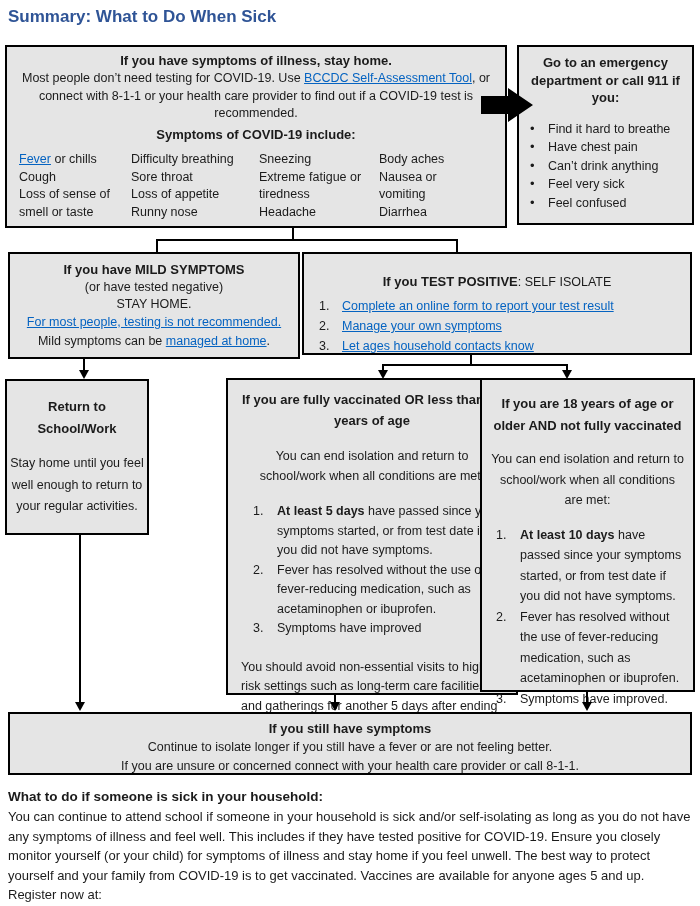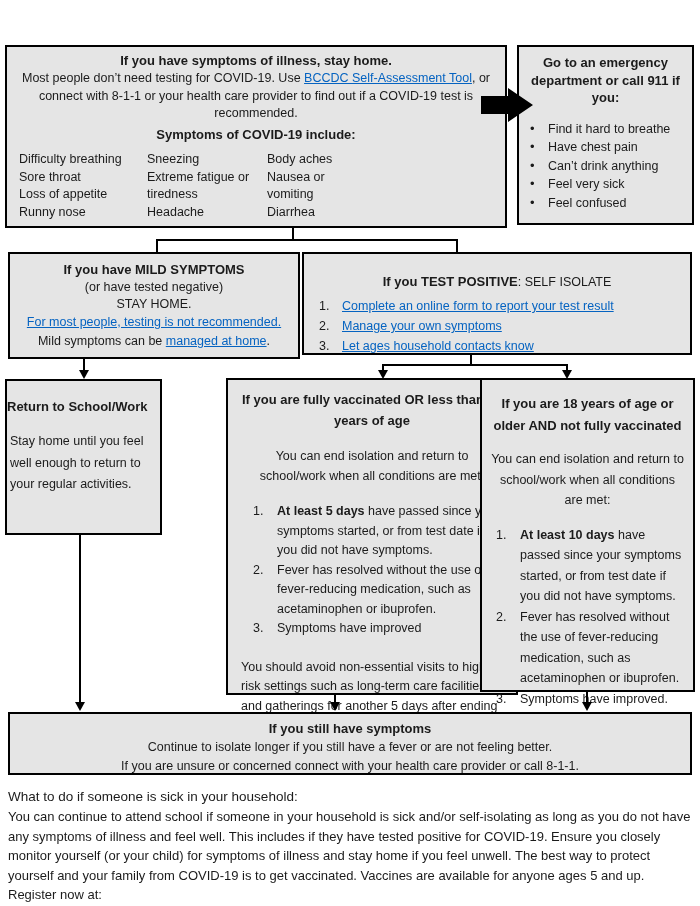--- a/index.html
+++ b/index.html
@@ -85,6 +85,7 @@
 
 <div class="page">
 
+  <div class="doc-title">Summary: What to Do When Sick</div>
 
   <div class="fbox top-box">
     <div class="bx-head">If you have symptoms of illness, stay home.</div>

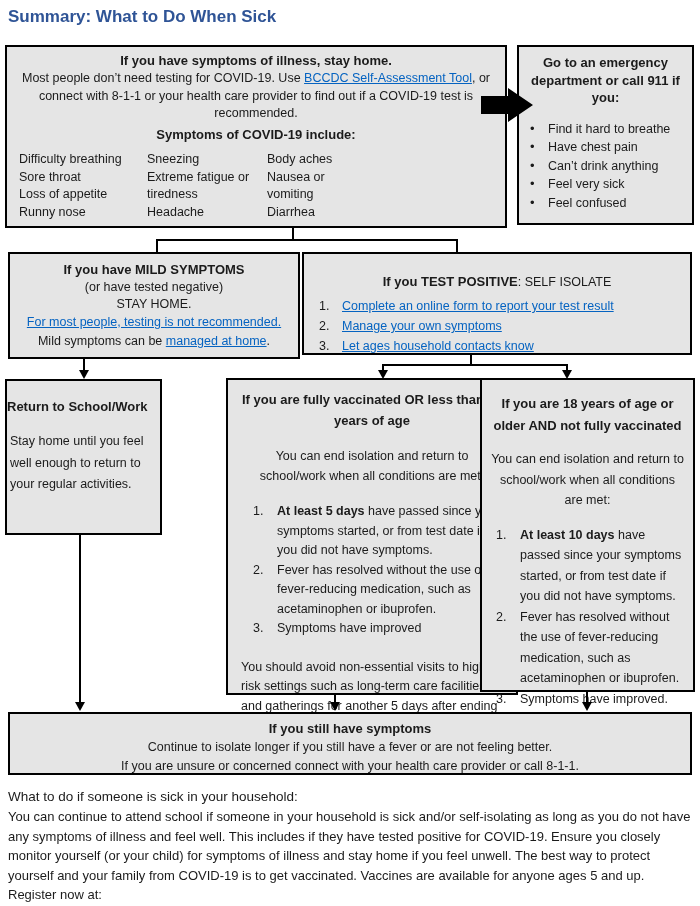--- a/index.html
+++ b/index.html
@@ -92,6 +92,11 @@
     <div class="intro"><span>Most people don’t need testing for COVID-19. Use </span><a class="lnk">BCCDC Self-Assessment Tool</a><span>, or connect with 8-1-1 or your health care provider to find out if a COVID-19 test is recommended.</span></div>
     <div class="sub-head">Symptoms of COVID-19 include:</div>
     <div class="sym-cols">
+      <div class="sym-col c1">
+        <div><a class="lnk">Fever</a><span> or chills</span></div>
+        <div>Cough</div>
+        <div>Loss of sense of smell or taste</div>
+      </div>
       <div class="sym-col c2">
         <div>Difficulty breathing</div>
         <div>Sore throat</div>

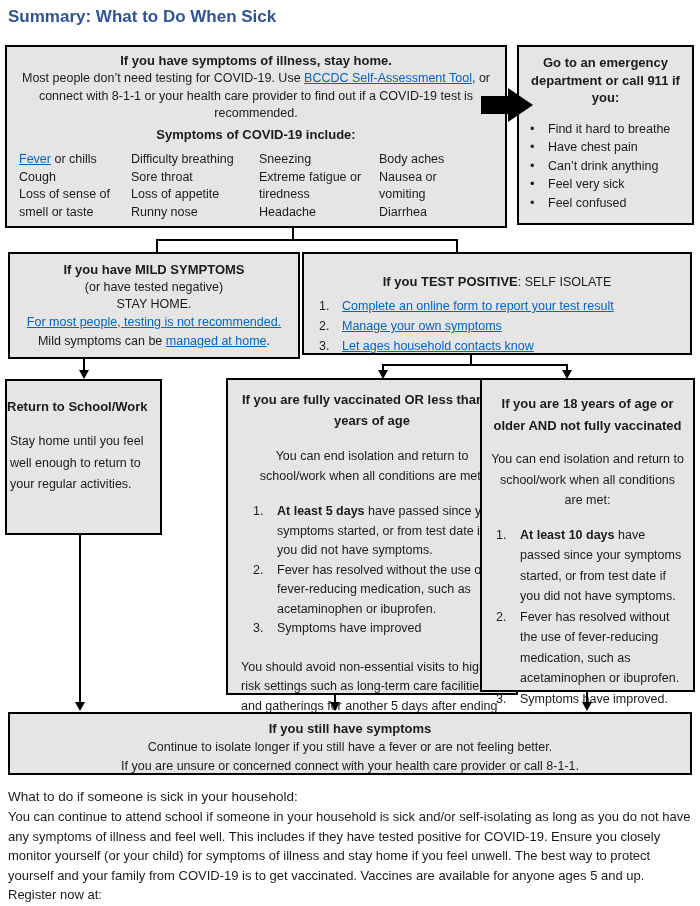--- a/index.html
+++ b/index.html
@@ -46,7 +46,7 @@
   .pos-list .num { width:23px; margin-left:15px; flex:none; }
 
   
-  .ret-box { left:5px; top:379px; width:157px; height:156px; }
+  .ret-box { left:5px; top:379px; width:144px; height:156px; text-align:center; }
   .ret-box .bx-head { font-weight:bold; font-size:13px; line-height:22px; margin-top:15px; }
   .ret-box .body { margin:13px 3px 0; line-height:21.5px; }
 

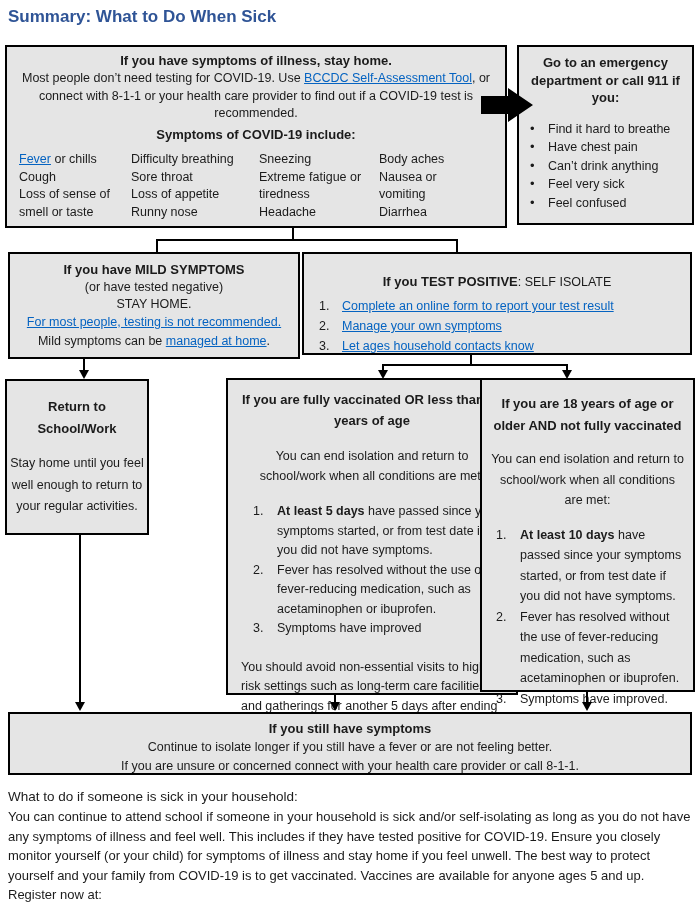--- a/index.html
+++ b/index.html
@@ -73,7 +73,7 @@
 
   
   .household { position:absolute; left:8px; top:789px; width:687px; font-size:13px; }
-  .household .hh-head { font-weight:normal; font-size:13.5px; }
+  .household .hh-head { font-weight:bold; font-size:13.5px; }
   .household .hh-body { margin-top:3px; line-height:19.5px; }
   .household .hh-link { display:inline-block; margin-top:0px; line-height:19.5px; }
 

